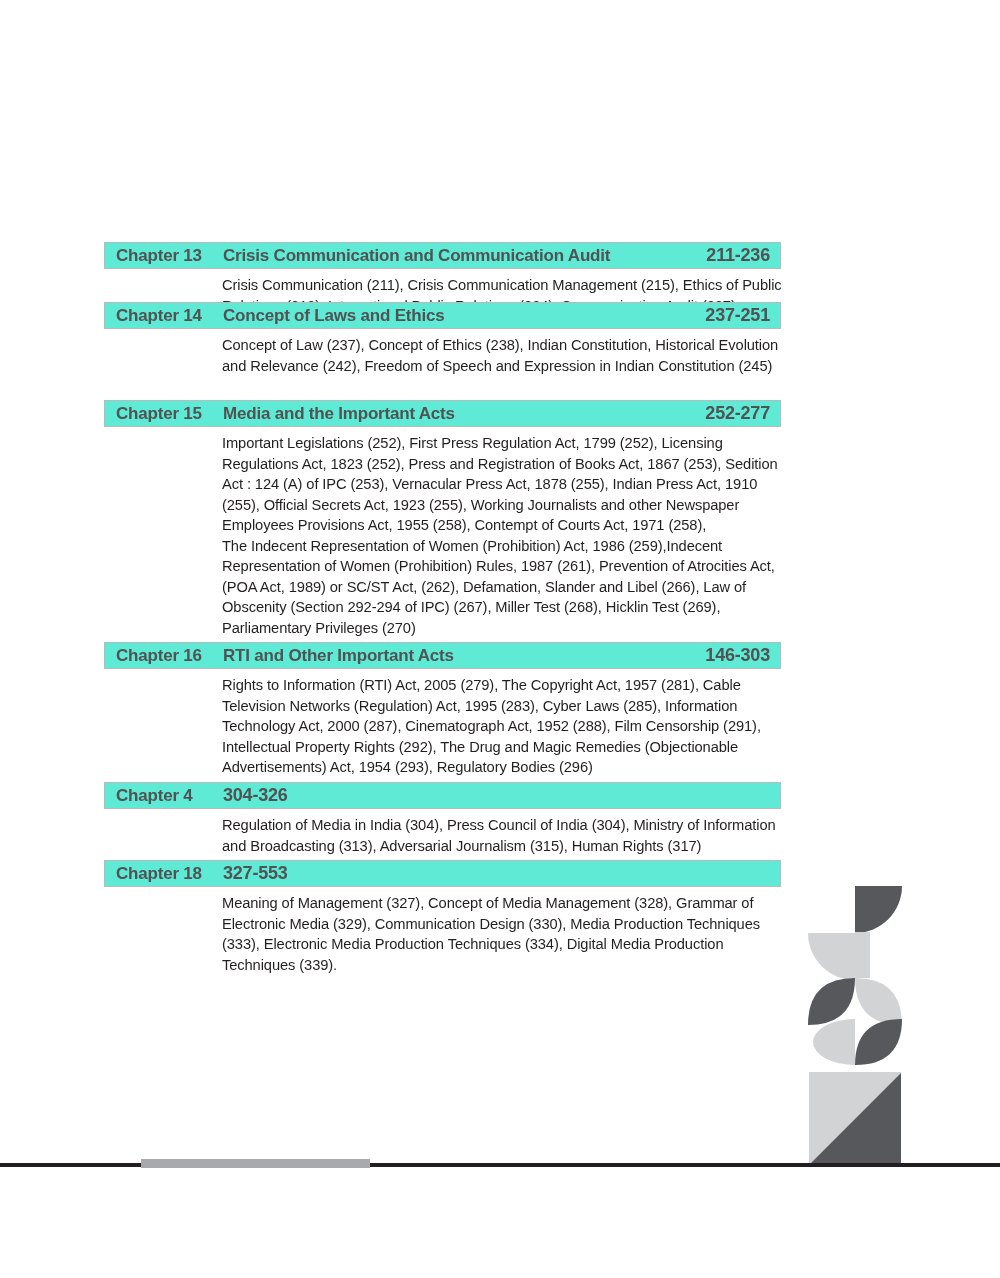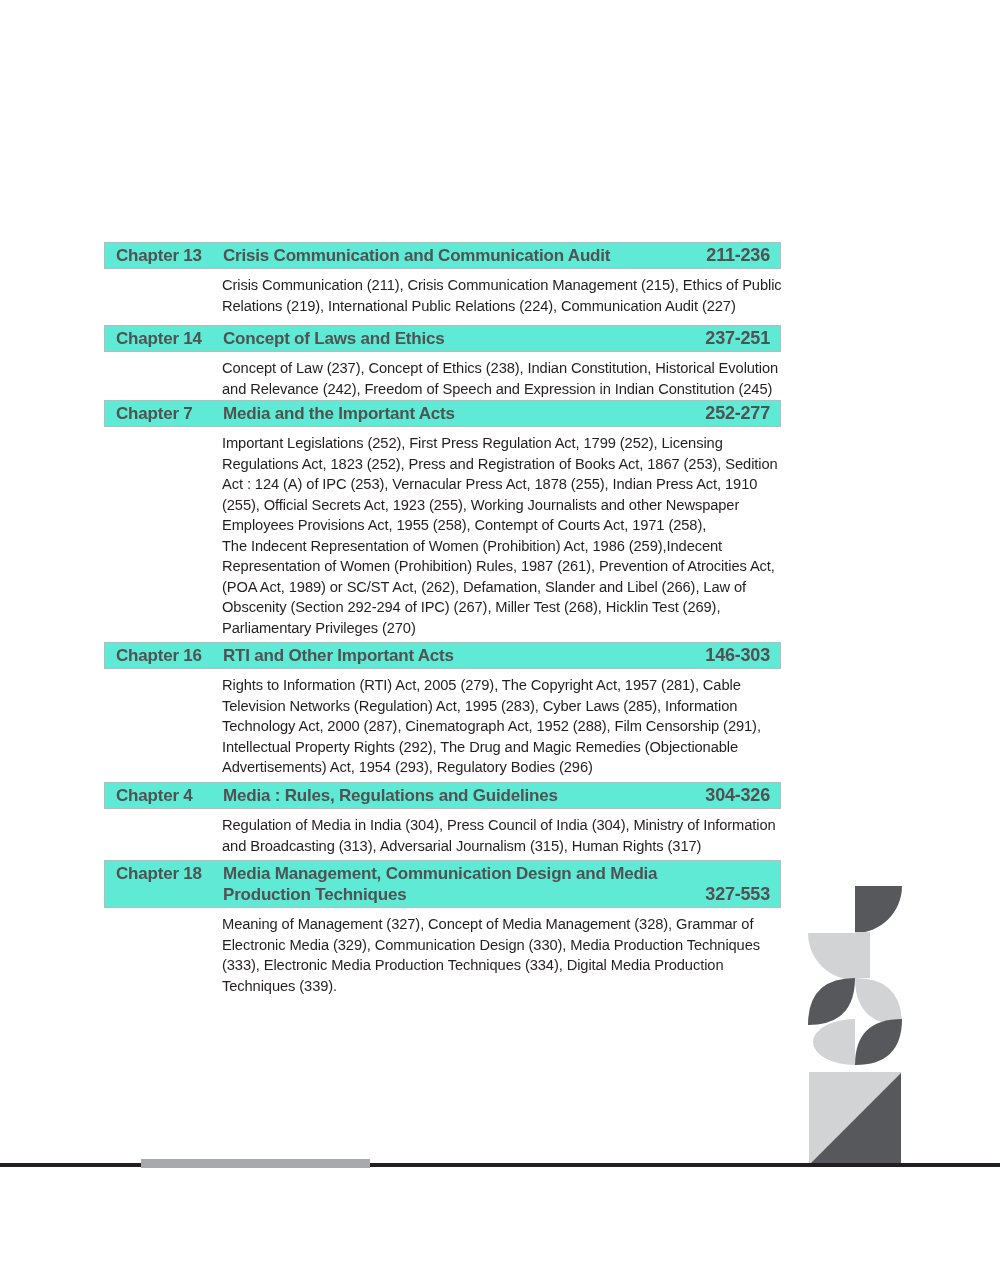--- a/index.html
+++ b/index.html
@@ -59,7 +59,7 @@
       </div>
   </section>
 
-  <section class="entry" style="top: 325px;">
+  <section class="entry" style="top: 302px;">
     <div class="chapter-box">
       <span class="ch-label">Chapter 14</span>
       <span class="ch-title">Concept of Laws and Ethics</span>

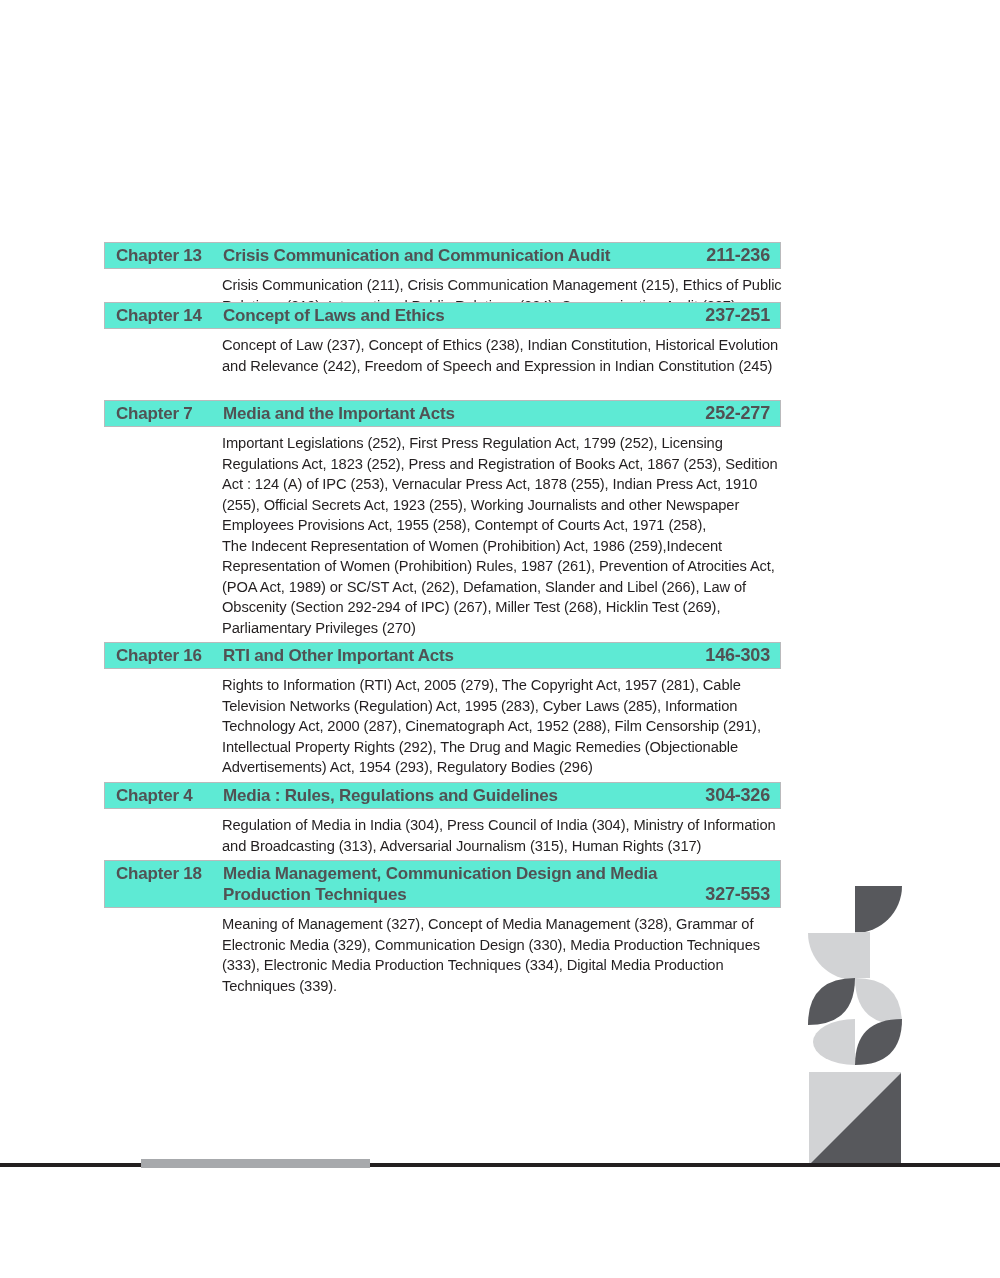--- a/index.html
+++ b/index.html
@@ -72,7 +72,7 @@
 
   <section class="entry" style="top: 400px;">
     <div class="chapter-box">
-      <span class="ch-label">Chapter 7</span>
+      <span class="ch-label">Chapter 15</span>
       <span class="ch-title">Media and the Important Acts</span>
       <span class="ch-pages">252-277</span>
     </div>

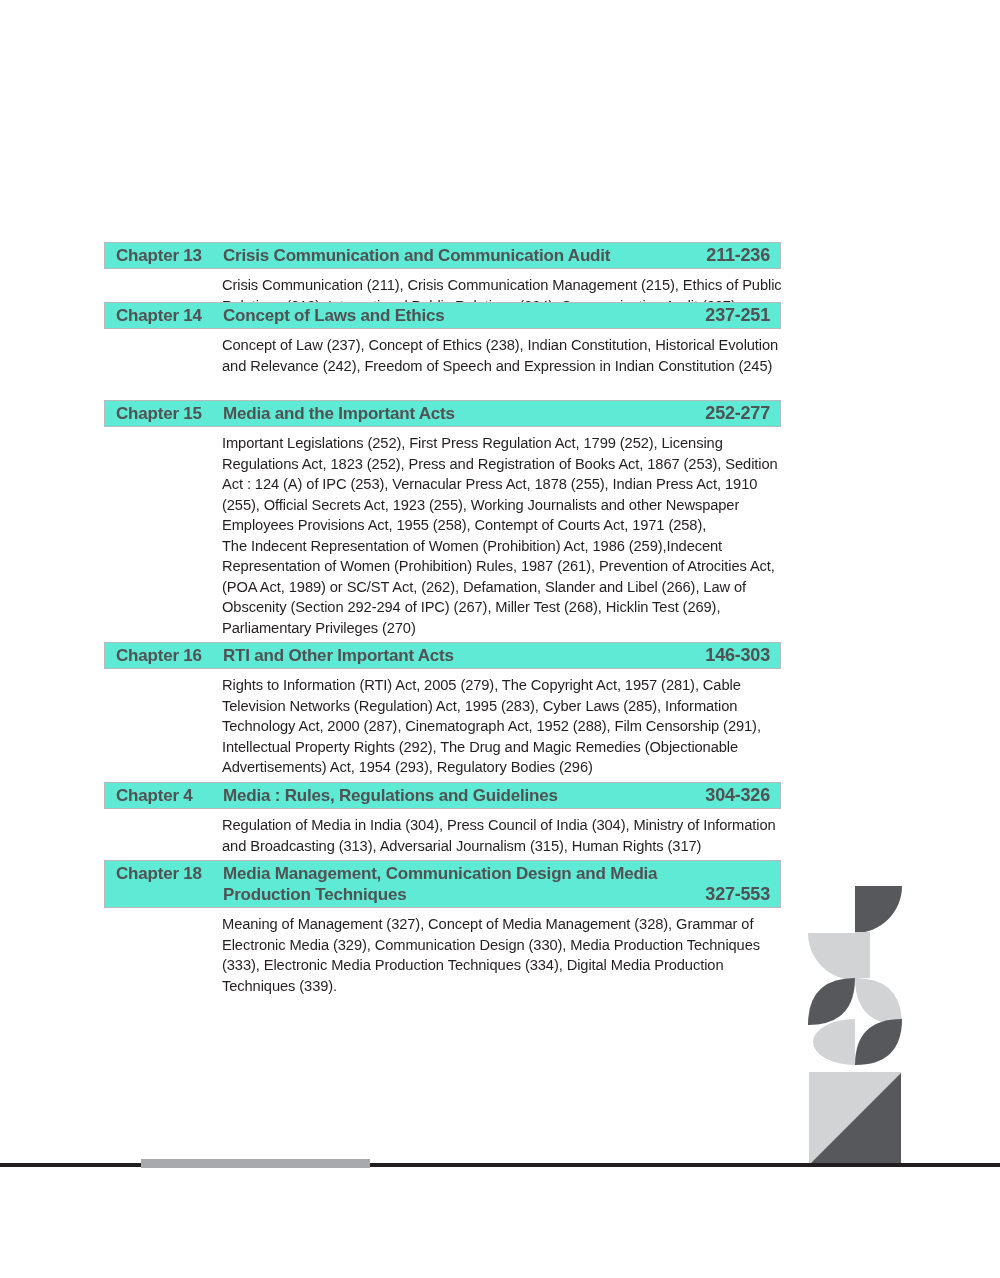--- a/index.html
+++ b/index.html
@@ -96,7 +96,6 @@
   <section class="entry" style="top: 782px;">
     <div class="chapter-box">
       <span class="ch-label">Chapter 4</span>
-      <span class="ch-title">Media : Rules, Regulations and Guidelines</span>
       <span class="ch-pages">304-326</span>
     </div>
     <div class="desc">

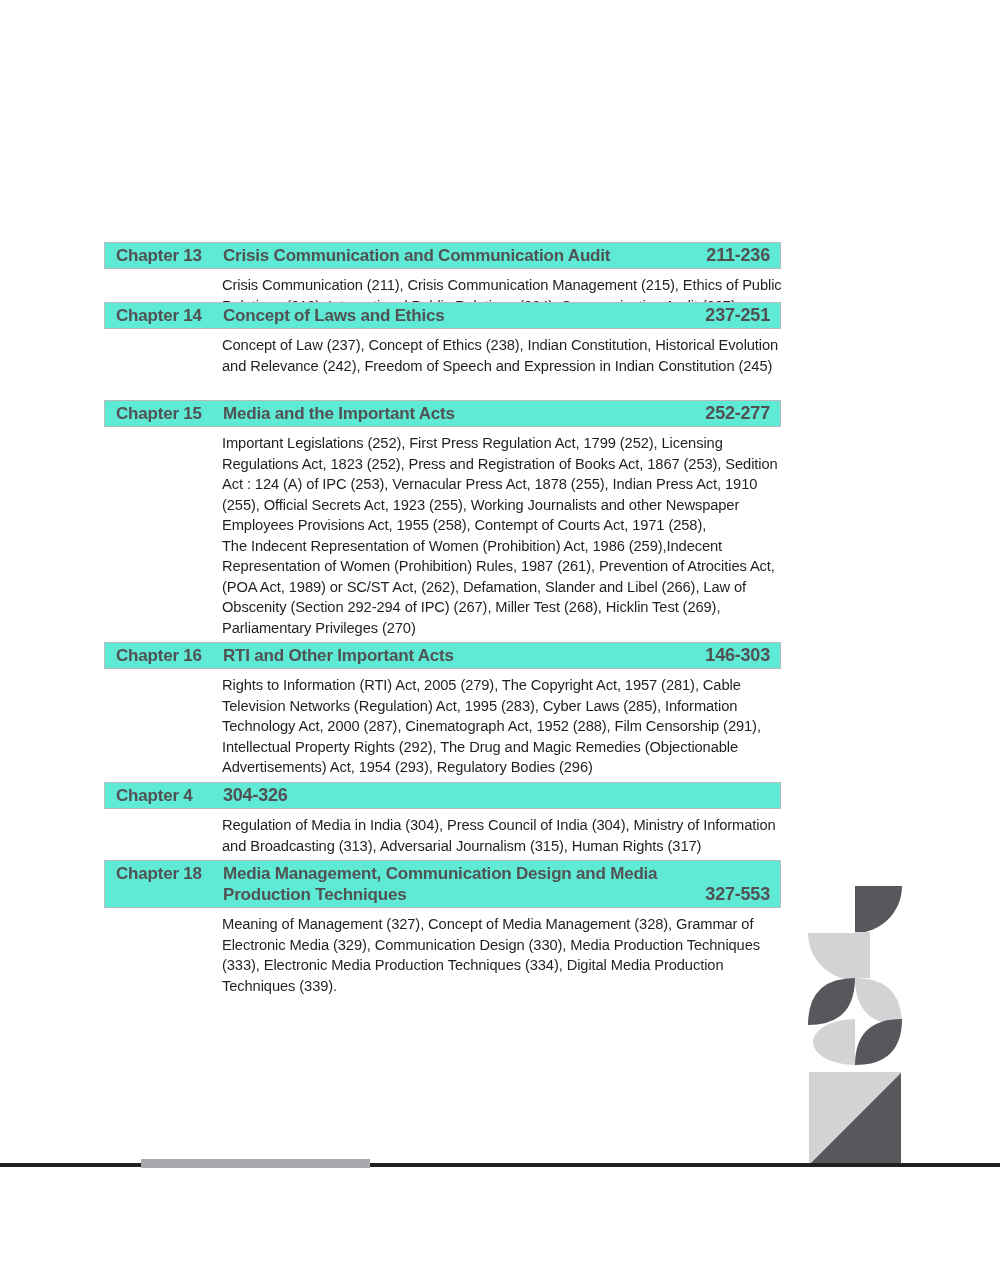--- a/index.html
+++ b/index.html
@@ -106,7 +106,6 @@
   <section class="entry" style="top: 860px;">
     <div class="chapter-box">
       <span class="ch-label">Chapter 18</span>
-      <span class="ch-title">Media Management, Communication Design and Media Production Techniques</span>
       <span class="ch-pages">327-553</span>
     </div>
     <div class="desc">

